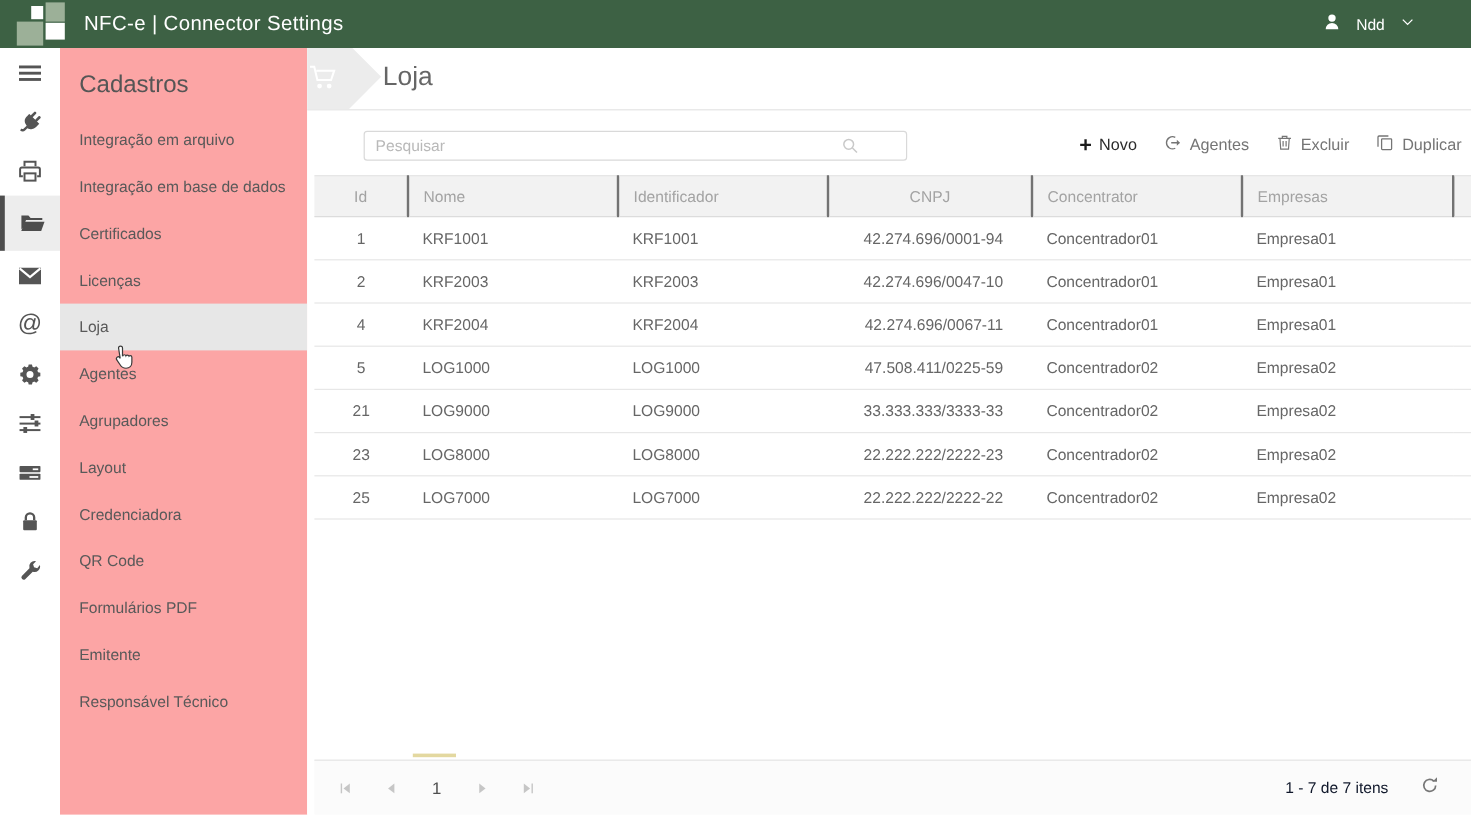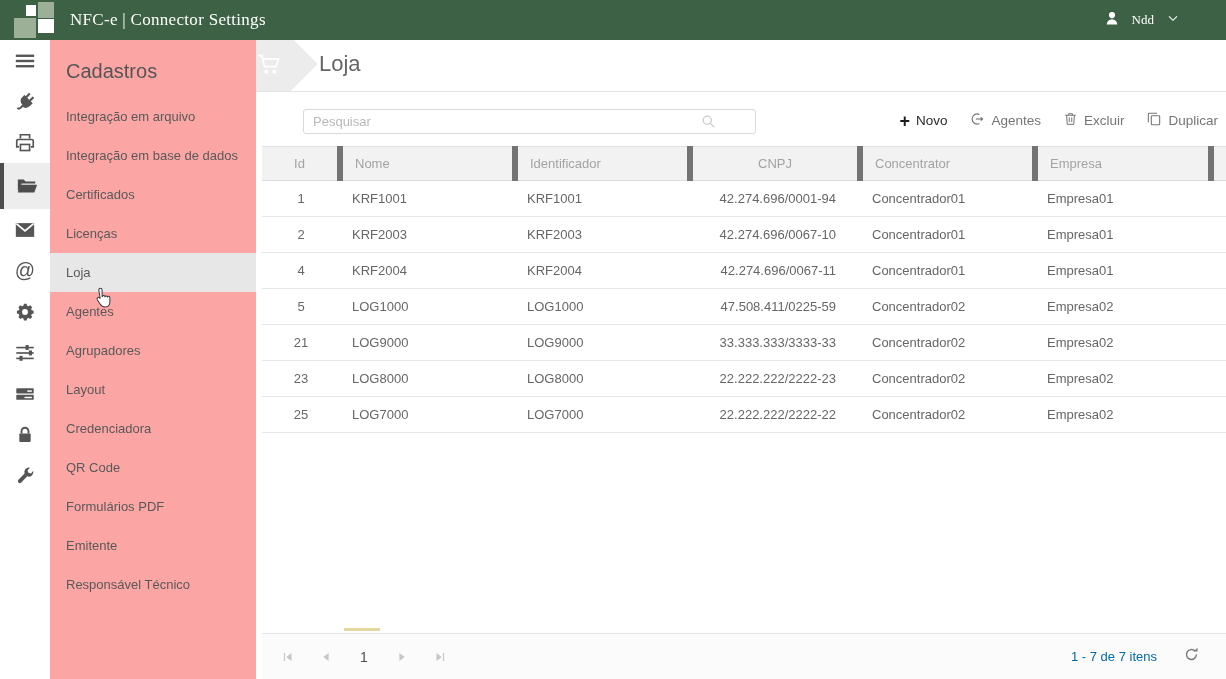--- a/index.html
+++ b/index.html
@@ -10,7 +10,7 @@
 
   
   .topbar { position:absolute; top:0; left:0; right:0; height:40px; background:#3d6144;
-            display:flex; align-items:center; color:#fff;font-family:Liberation Serif, serif; }
+            display:flex; align-items:center; color:#fff; }
   .logo { position:relative; width:42px; height:40px; margin-left:13px; flex:0 0 auto; }
   .logo .sq { position:absolute; }
   .logo .sq1 { left:13px; top:5px;  width:10px; height:11px; background:#fff; }

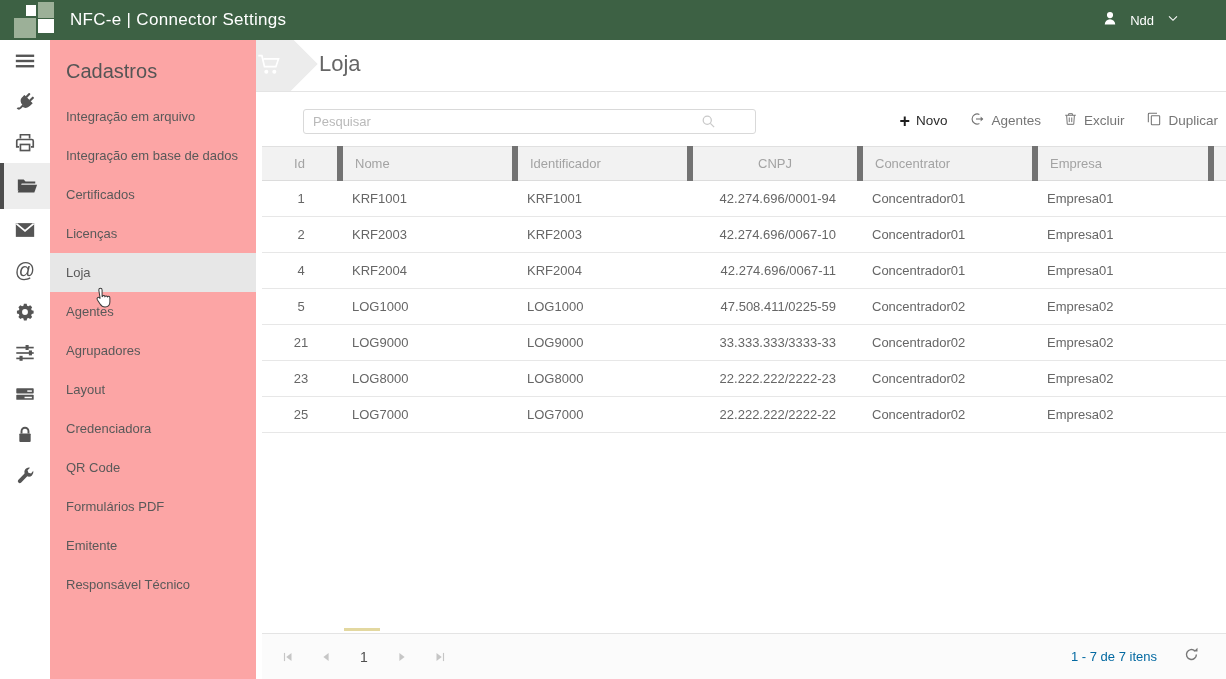--- a/index.html
+++ b/index.html
@@ -62,7 +62,7 @@
   col.c-id{width:78px} col.c-nome{width:175px} col.c-ident{width:175px}
   col.c-cnpj{width:170px} col.c-conc{width:175px} col.c-emp{width:176px}
   thead th { height:34px; background:#f2f2f2; border-top:1px solid #e0e0e0; border-bottom:1px solid #dcdcdc;
-             border-right:6px solid #737373; font-weight:400; font-size:13px; color:#a3a3a3;
+             border-right:2px solid #737373; font-weight:400; font-size:13px; color:#a3a3a3;
              text-align:left; padding:0 12px; }
   thead th.t-center { text-align:center; padding:0; }
   thead th:last-child { border-right:none; }

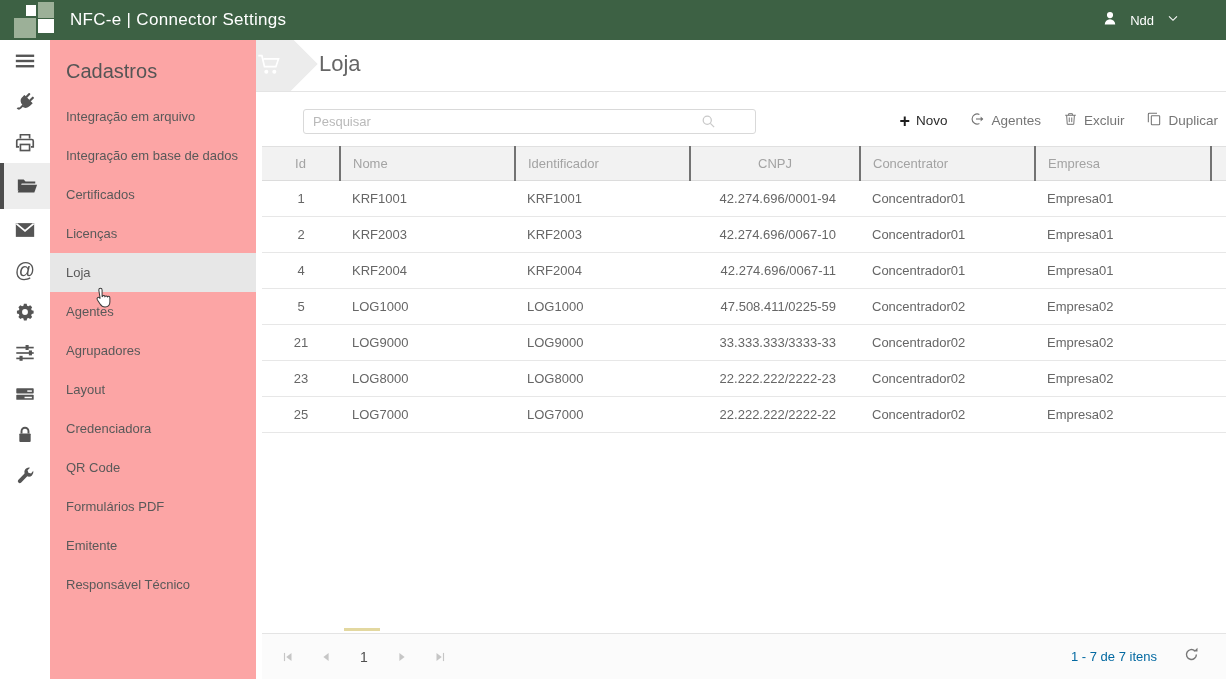--- a/index.html
+++ b/index.html
@@ -297,7 +297,7 @@
             <th>Identificador</th>
             <th class="t-center">CNPJ</th>
             <th>Concentrator</th>
-            <th>Empresa</th>
+            <th>Empresas</th>
             <th></th>
           </tr>
         </thead>

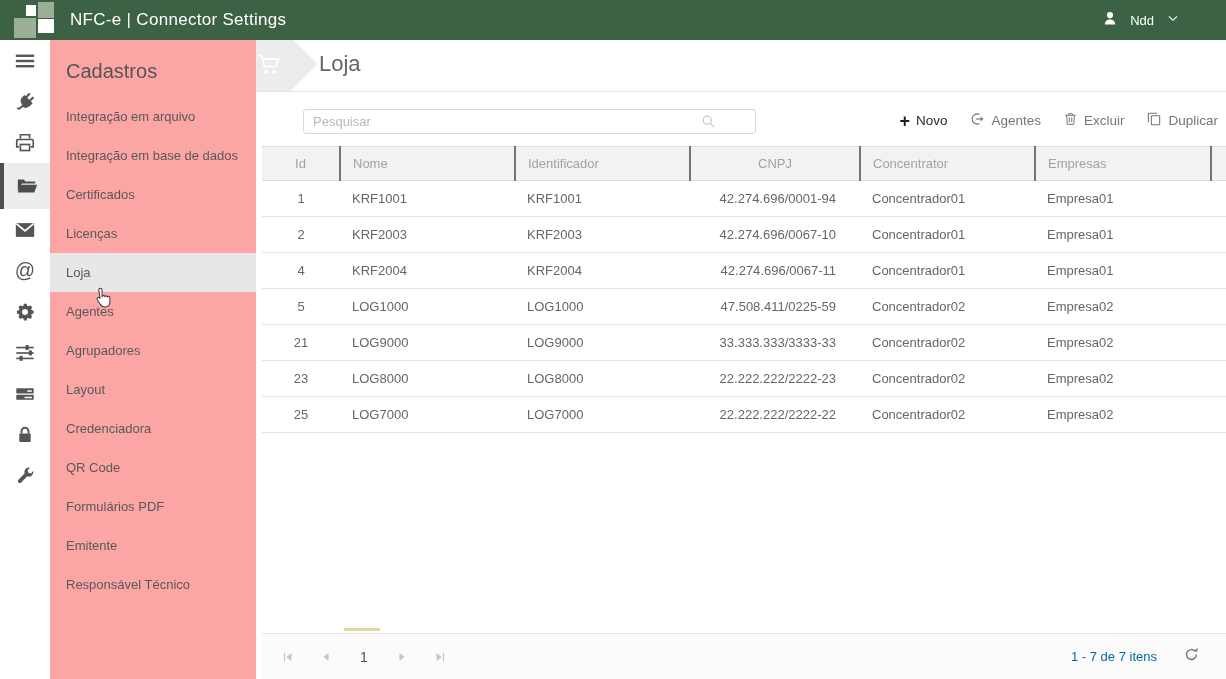--- a/index.html
+++ b/index.html
@@ -315,7 +315,7 @@
             <td class="t-center">2</td>
             <td>KRF2003</td>
             <td>KRF2003</td>
-            <td class="t-right">42.274.696/0067-10</td>
+            <td class="t-right">42.274.696/0047-10</td>
             <td>Concentrador01</td>
             <td>Empresa01</td>
             <td></td>

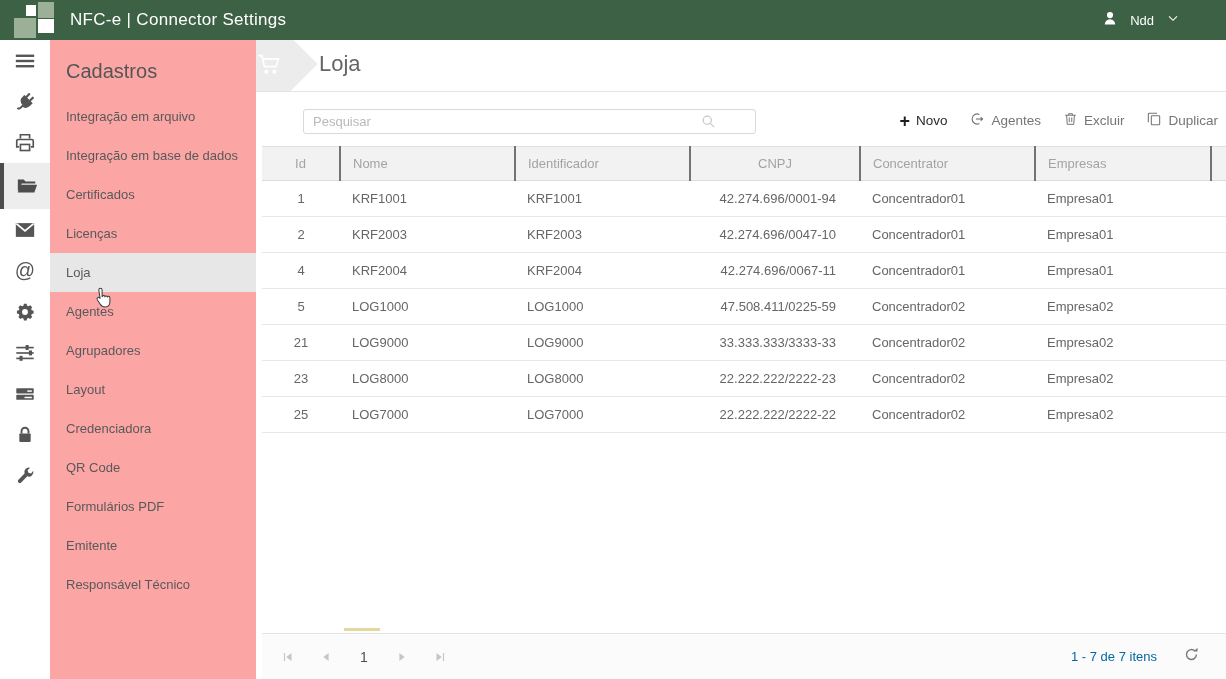--- a/index.html
+++ b/index.html
@@ -79,7 +79,7 @@
   .pager-nav { display:flex; align-items:center; gap:14px; padding-left:14px; }
   .page-num { font-size:14px; color:#4f4f4f; }
   .pager-right { margin-left:auto; display:flex; align-items:center; gap:26px; padding-right:26px; }
-  .pager-info { font-size:13px; color:#0369a1; }
+  .pager-info { font-size:13px; color:#0f172a; }
 
   .mouse-cursor { position:absolute; left:91px; top:286px; z-index:50; pointer-events:none; }
 </style>

